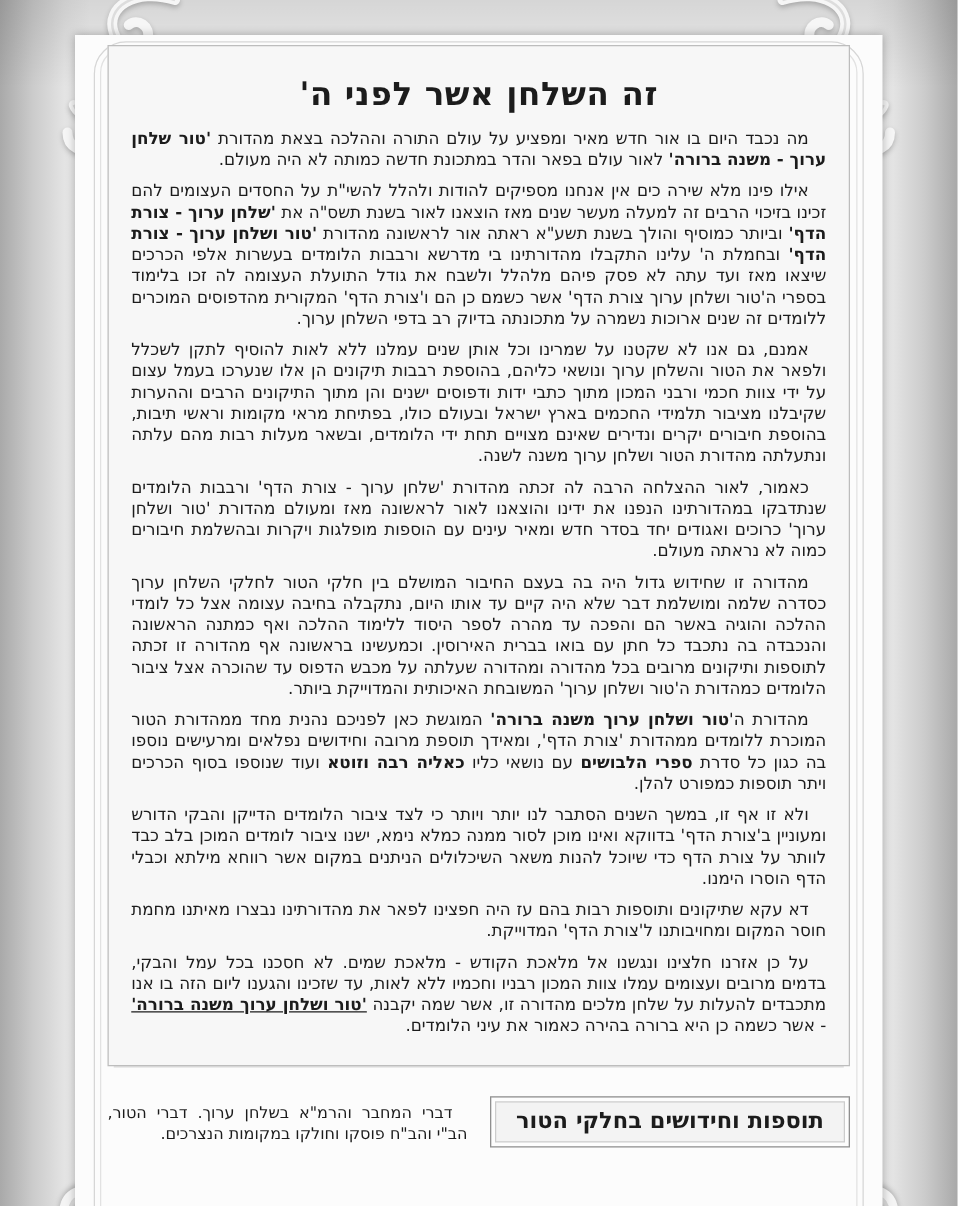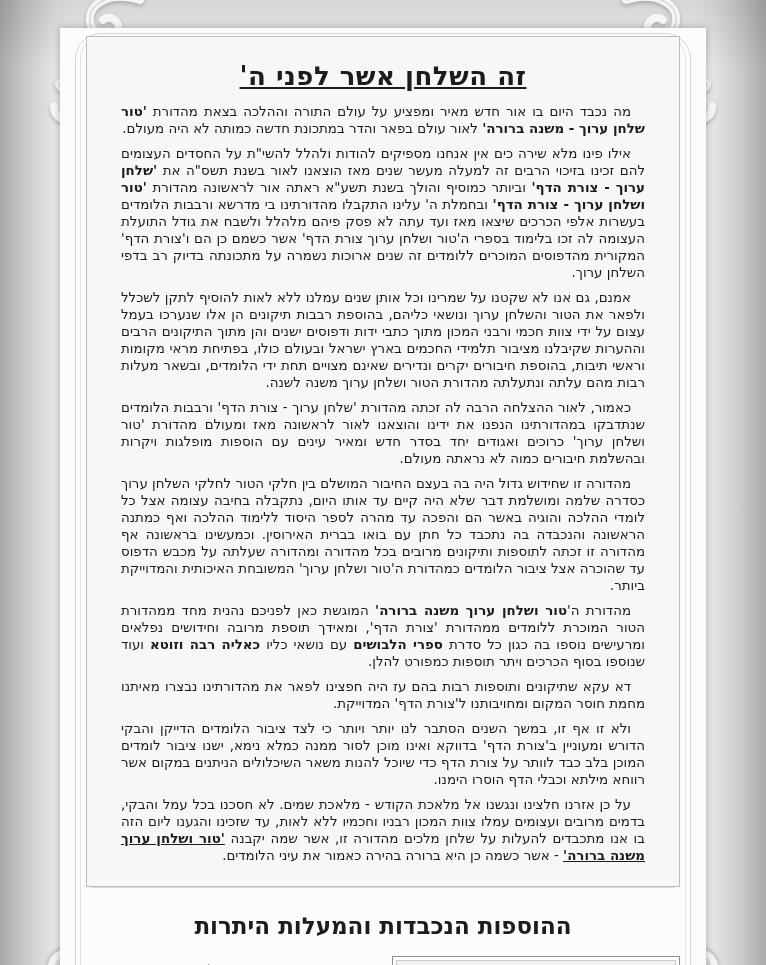--- a/index.html
+++ b/index.html
@@ -43,7 +43,6 @@
     font-size:26px; font-weight:bold;
     margin:14px 0 12px;
     letter-spacing:.5px;
-    text-decoration:underline;
   }
   .main-box p{
     font-size:13.4px;

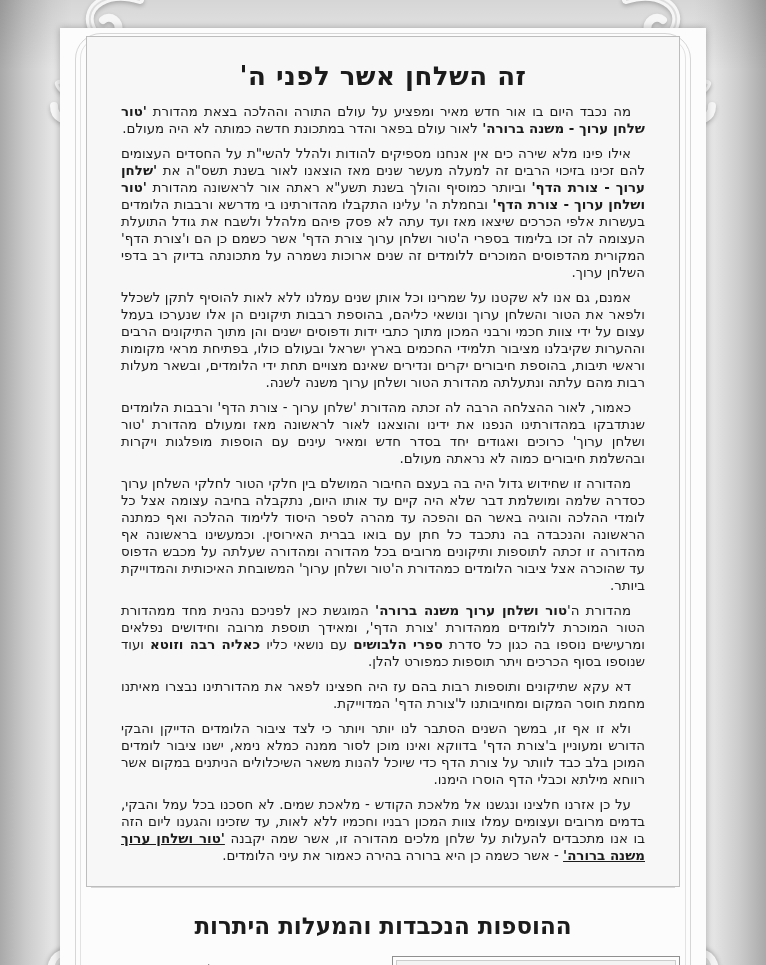--- a/index.html
+++ b/index.html
@@ -49,7 +49,7 @@
     line-height:17px;
     text-align:justify;
     text-indent:14px;
-    margin:8px 16px;
+    margin:8px 0;
   }
 
   

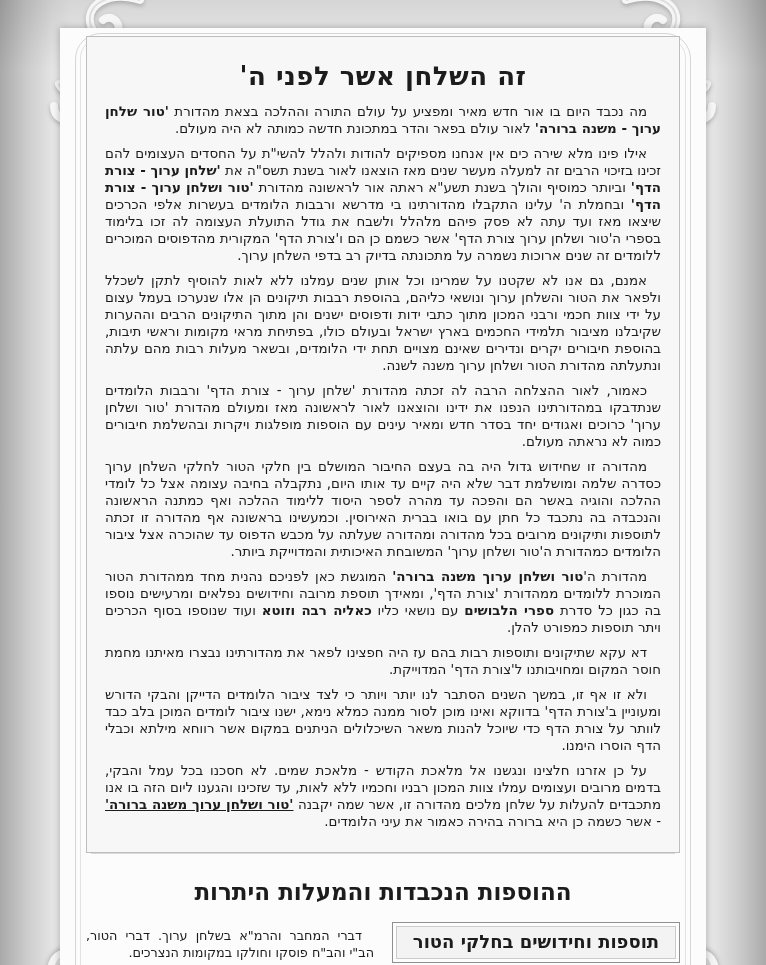--- a/index.html
+++ b/index.html
@@ -134,8 +134,8 @@
     <p><span>כאמור, לאור ההצלחה הרבה לה זכתה מהדורת 'שלחן ערוך - צורת הדף' ורבבות הלומדים שנתדבקו במהדורתינו הנפנו את ידינו והוצאנו לאור לראשונה מאז ומעולם מהדורת 'טור ושלחן ערוך' כרוכים ואגודים יחד בסדר חדש ומאיר עינים עם הוספות מופלגות ויקרות ובהשלמת חיבורים כמוה לא נראתה מעולם.</span></p>
     <p><span>מהדורה זו שחידוש גדול היה בה בעצם החיבור המושלם בין חלקי הטור לחלקי השלחן ערוך כסדרה שלמה ומושלמת דבר שלא היה קיים עד אותו היום, נתקבלה בחיבה עצומה אצל כל לומדי ההלכה והוגיה באשר הם והפכה עד מהרה לספר היסוד ללימוד ההלכה ואף כמתנה הראשונה והנכבדה בה נתכבד כל חתן עם בואו בברית האירוסין. וכמעשינו בראשונה אף מהדורה זו זכתה לתוספות ותיקונים מרובים בכל מהדורה ומהדורה שעלתה על מכבש הדפוס עד שהוכרה אצל ציבור הלומדים כמהדורת ה'טור ושלחן ערוך' המשובחת האיכותית והמדוייקת ביותר.</span></p>
     <p><span>מהדורת ה'</span><span style="font-weight: bold;">טור ושלחן ערוך משנה ברורה'</span><span> המוגשת כאן לפניכם נהנית מחד ממהדורת הטור המוכרת ללומדים ממהדורת 'צורת הדף', ומאידך תוספת מרובה וחידושים נפלאים ומרעישים נוספו בה כגון כל סדרת </span><span style="font-weight: bold;">ספרי הלבושים</span><span> עם נושאי כליו </span><span style="font-weight: bold;">כאליה רבה וזוטא</span><span> ועוד שנוספו בסוף הכרכים ויתר תוספות כמפורט להלן.</span></p>
+    <p><span>ולא זו אף זו, במשך השנים הסתבר לנו יותר ויותר כי לצד ציבור הלומדים הדייקן והבקי הדורש ומעוניין ב'צורת הדף' בדווקא ואינו מוכן לסור ממנה כמלא נימא, ישנו ציבור לומדים המוכן בלב כבד לוותר על צורת הדף כדי שיוכל להנות משאר השיכלולים הניתנים במקום אשר רווחא מילתא וכבלי הדף הוסרו הימנו.</span></p>
     <p><span>דא עקא שתיקונים ותוספות רבות בהם עז היה חפצינו לפאר את מהדורתינו נבצרו מאיתנו מחמת חוסר המקום ומחויבותנו ל'צורת הדף' המדוייקת.</span></p>
-    <p><span>ולא זו אף זו, במשך השנים הסתבר לנו יותר ויותר כי לצד ציבור הלומדים הדייקן והבקי הדורש ומעוניין ב'צורת הדף' בדווקא ואינו מוכן לסור ממנה כמלא נימא, ישנו ציבור לומדים המוכן בלב כבד לוותר על צורת הדף כדי שיוכל להנות משאר השיכלולים הניתנים במקום אשר רווחא מילתא וכבלי הדף הוסרו הימנו.</span></p>
     <p><span>על כן אזרנו חלצינו ונגשנו אל מלאכת הקודש - מלאכת שמים. לא חסכנו בכל עמל והבקי, בדמים מרובים ועצומים עמלו צוות המכון רבניו וחכמיו ללא לאות, עד שזכינו והגענו ליום הזה בו אנו מתכבדים להעלות על שלחן מלכים מהדורה זו, אשר שמה יקבנה </span><span style="font-weight: bold; text-decoration: underline;">'טור ושלחן ערוך משנה ברורה'</span><span> - אשר כשמה כן היא ברורה בהירה כאמור את עיני הלומדים.</span></p>
   </div>
 

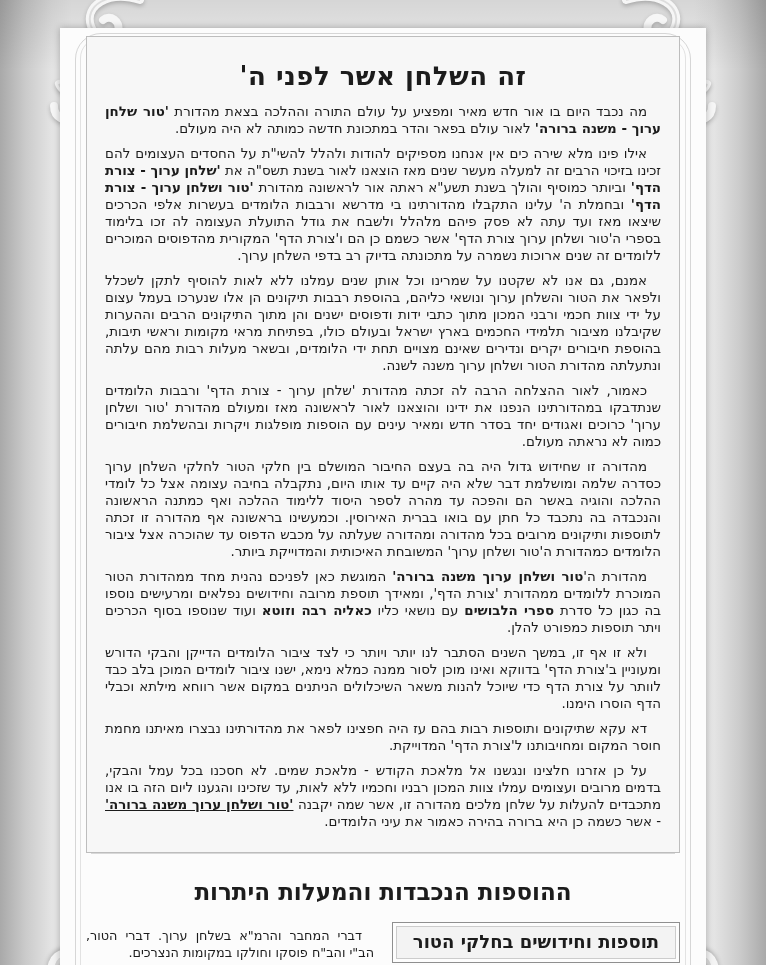--- a/index.html
+++ b/index.html
@@ -140,7 +140,6 @@
   </div>
 
   <div class="additions-heading">
-    <div>ההוספות הנכבדות והמעלות היתרות</div>
   </div>
 
   <div class="columns">

